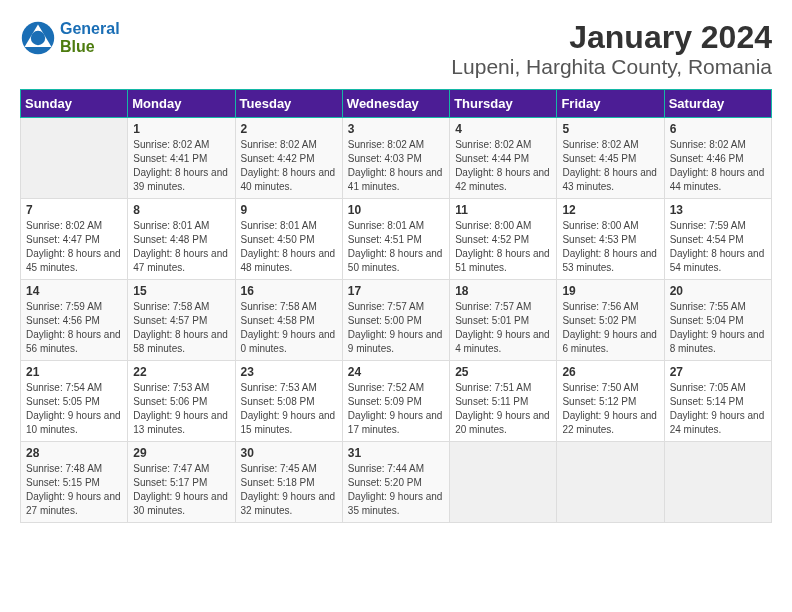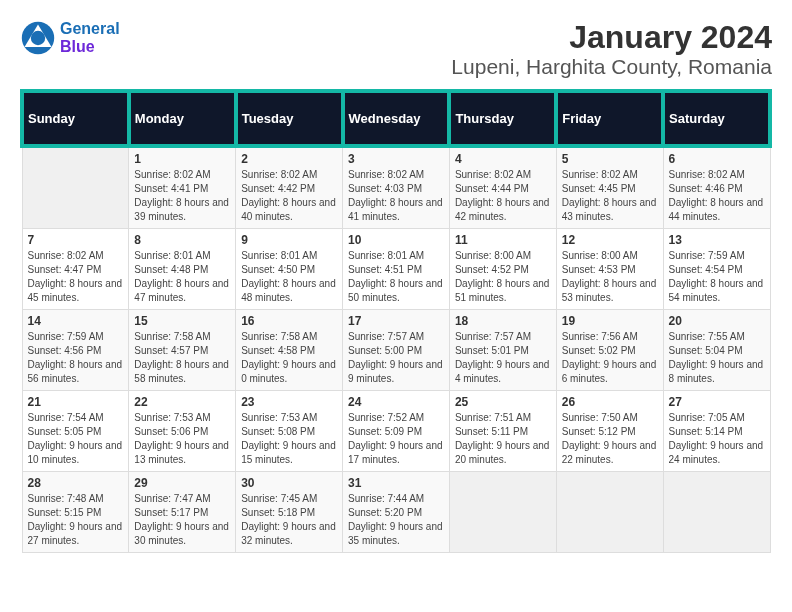--- a/index.html
+++ b/index.html
@@ -91,7 +91,7 @@
     </svg>
     <div>
       <div style="font-size:16px;font-weight:bold;color:#1a6eb5;">General</div>
-      <div style="font-size:16px;font-weight:bold;color:#6d28d9;">Blue</div>
+      <div style="font-size:16px;font-weight:bold;color:#4d7c0f;">Blue</div>
     </div>
   </div>
   <div class="title-block">

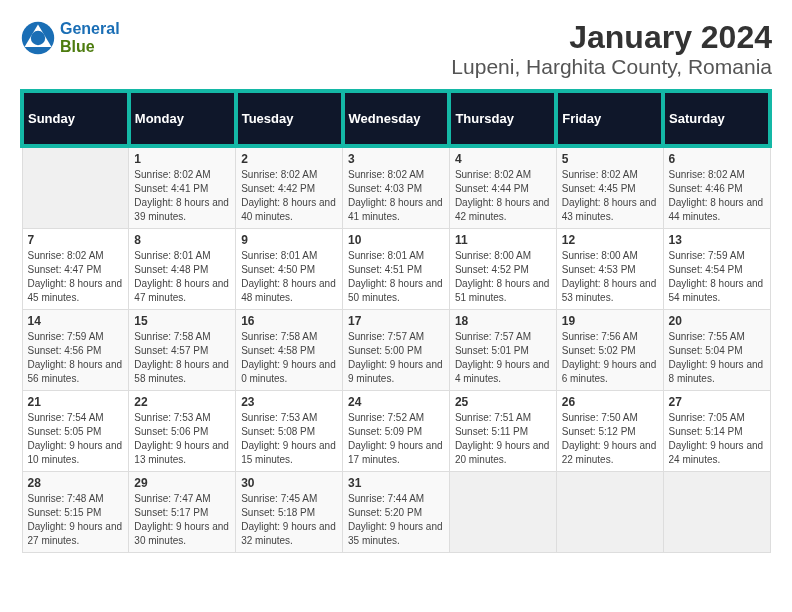--- a/index.html
+++ b/index.html
@@ -44,13 +44,13 @@
       font-size: 11px;
     }
     thead tr th {
-      background: #0f172a;
+      background: #4c1d95;
       color: #fff;
-      padding: 18px 4px;
+      padding: 6px 4px;
       text-align: left;
       font-size: 13px;
       font-weight: bold;
-      border: 4px solid #14b8a6;
+      border: 1px solid #14b8a6;
     }
     tbody tr td {
       border: 1px solid #ddd;

